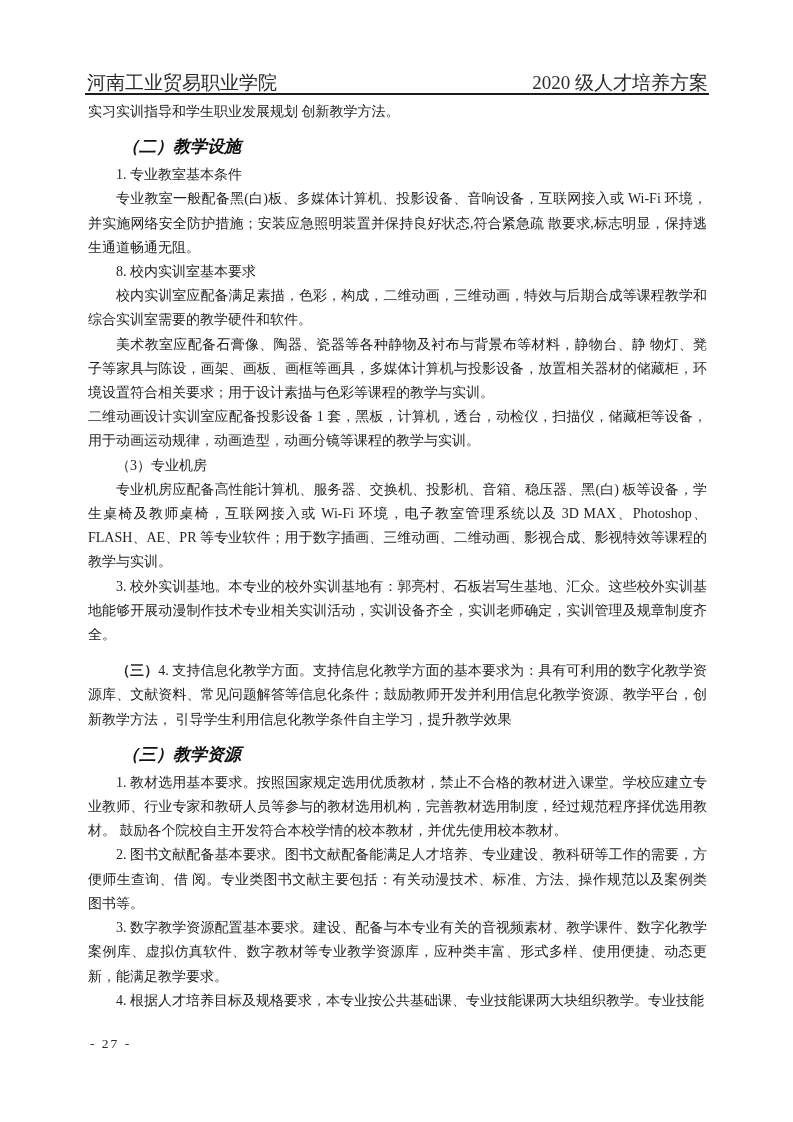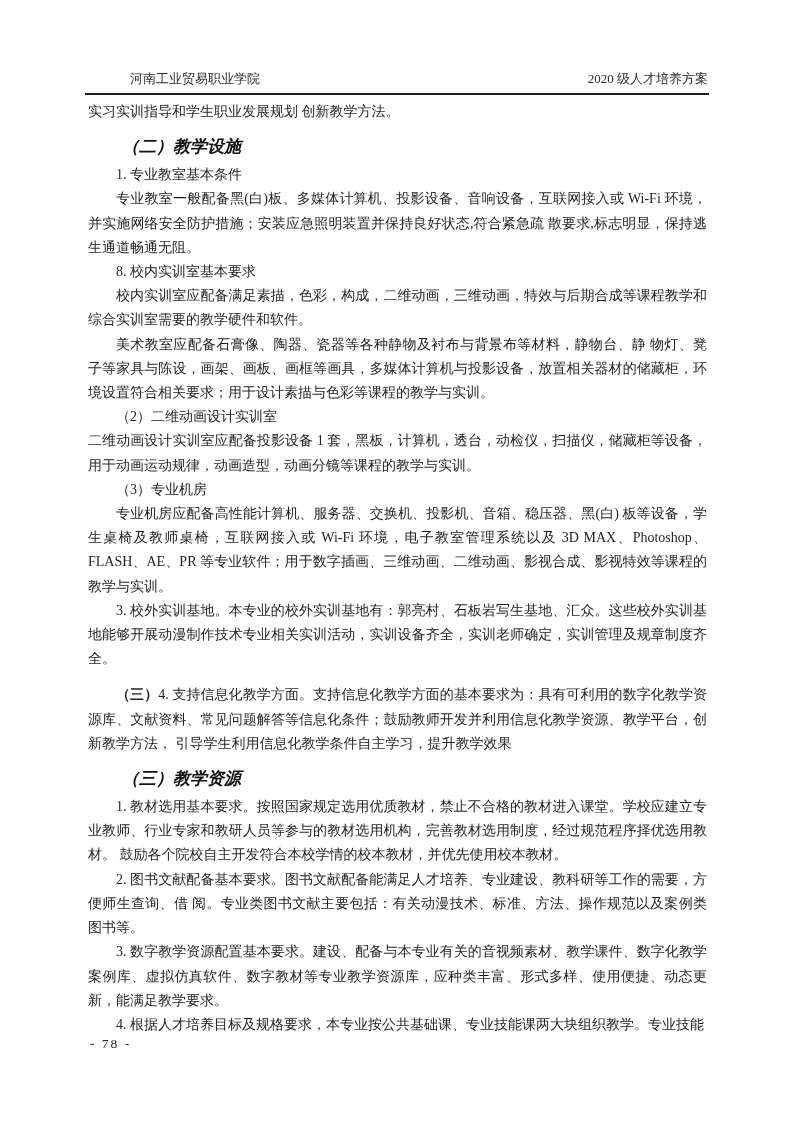--- a/index.html
+++ b/index.html
@@ -20,9 +20,8 @@
     display: flex;
     justify-content: space-between;
     align-items: flex-end;
-    font-size: 13px;
+    font-size: 19px;
     color: #2a2a2a;
-    margin-left: 43px;
   }
   .header-rule {
     position: absolute;

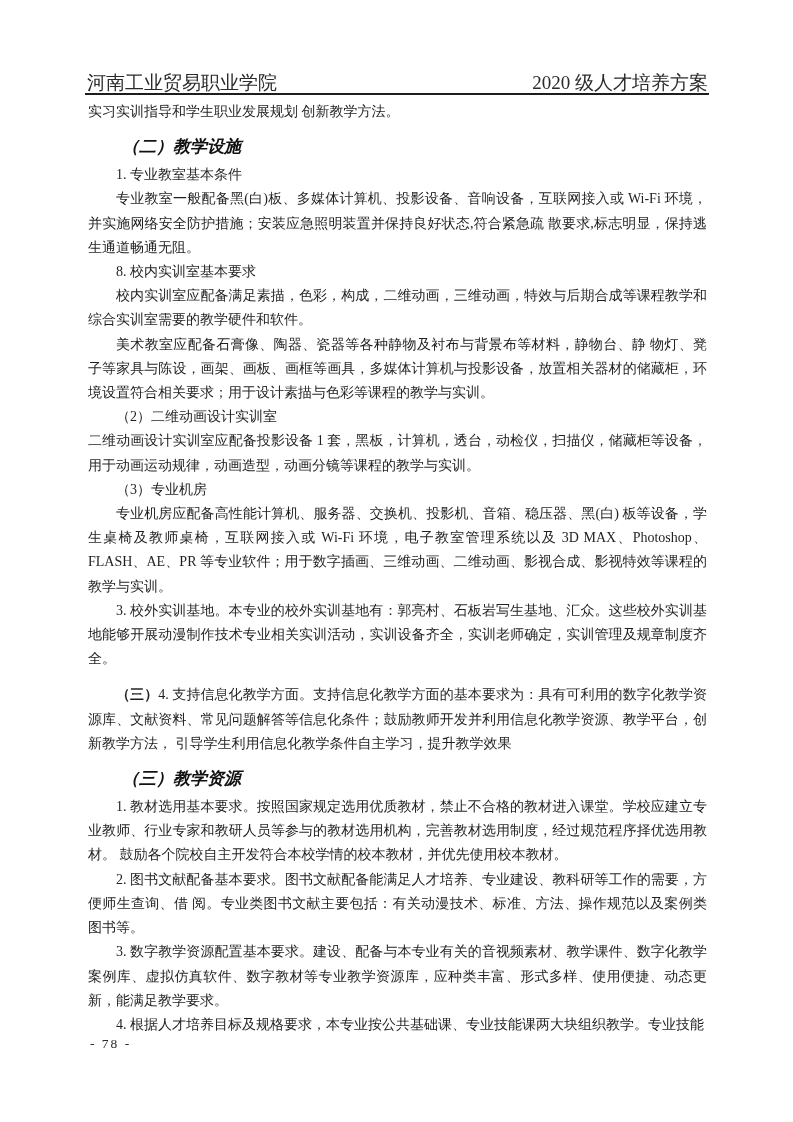--- a/index.html
+++ b/index.html
@@ -91,7 +91,6 @@
 
     <p>美术教室应配备石膏像、陶器、瓷器等各种静物及衬布与背景布等材料，静物台、静 物灯、凳子等家具与陈设，画架、画板、画框等画具，多媒体计算机与投影设备，放置相关器材的储藏柜，环境设置符合相关要求；用于设计素描与色彩等课程的教学与实训。</p>
 
-    <p>（2）二维动画设计实训室</p>
     <p class="flush">二维动画设计实训室应配备投影设备 1 套，黑板，计算机，透台，动检仪，扫描仪，储藏柜等设备，用于动画运动规律，动画造型，动画分镜等课程的教学与实训。</p>
 
     <p>（3）专业机房</p>

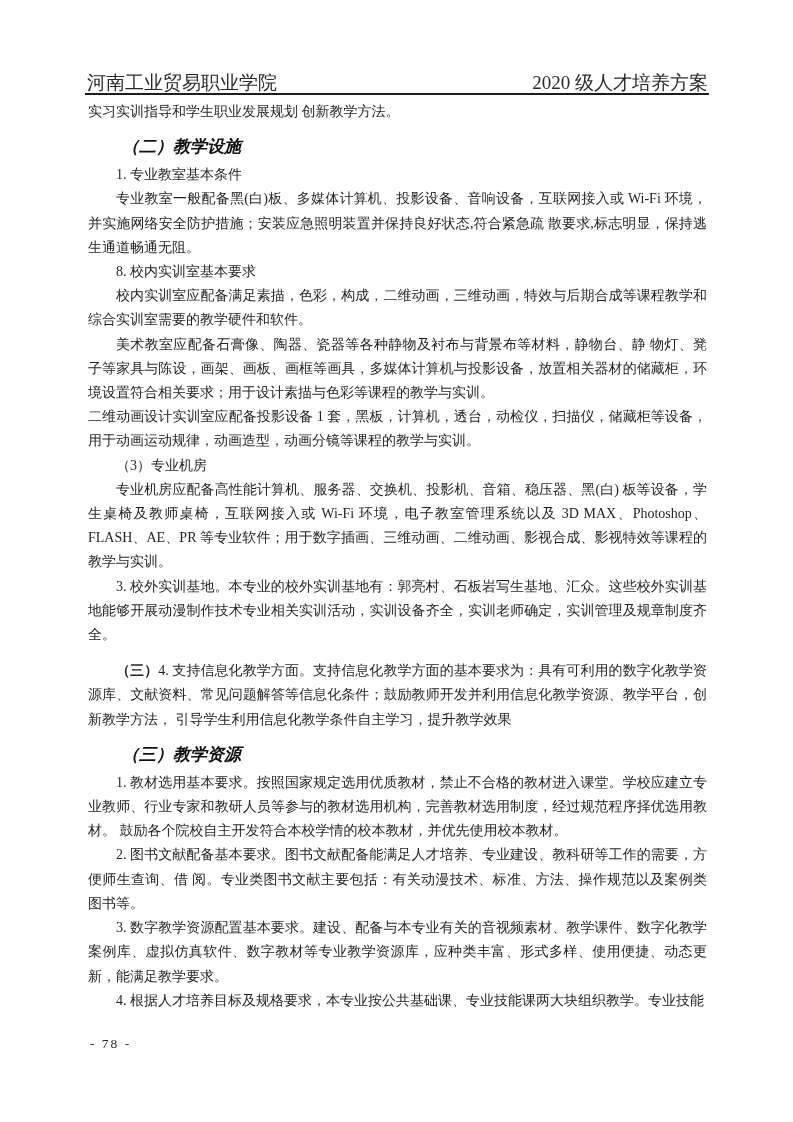--- a/index.html
+++ b/index.html
@@ -108,7 +108,7 @@
     <p>4. 根据人才培养目标及规格要求，本专业按公共基础课、专业技能课两大块组织教学。专业技能</p>
   </div>
 
-  <div class="footer">- 78 -</div>
+  <div class="footer">- 27 -</div>
 
 </div>
 

